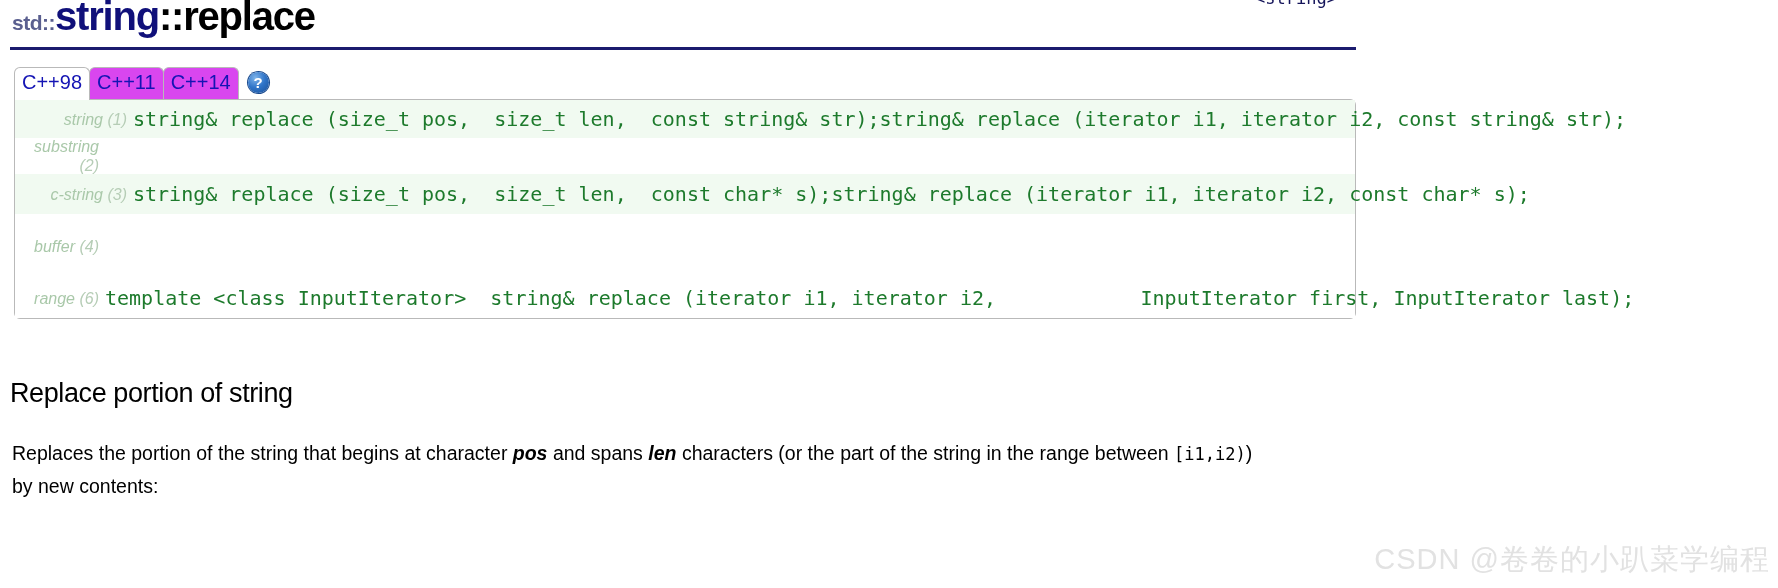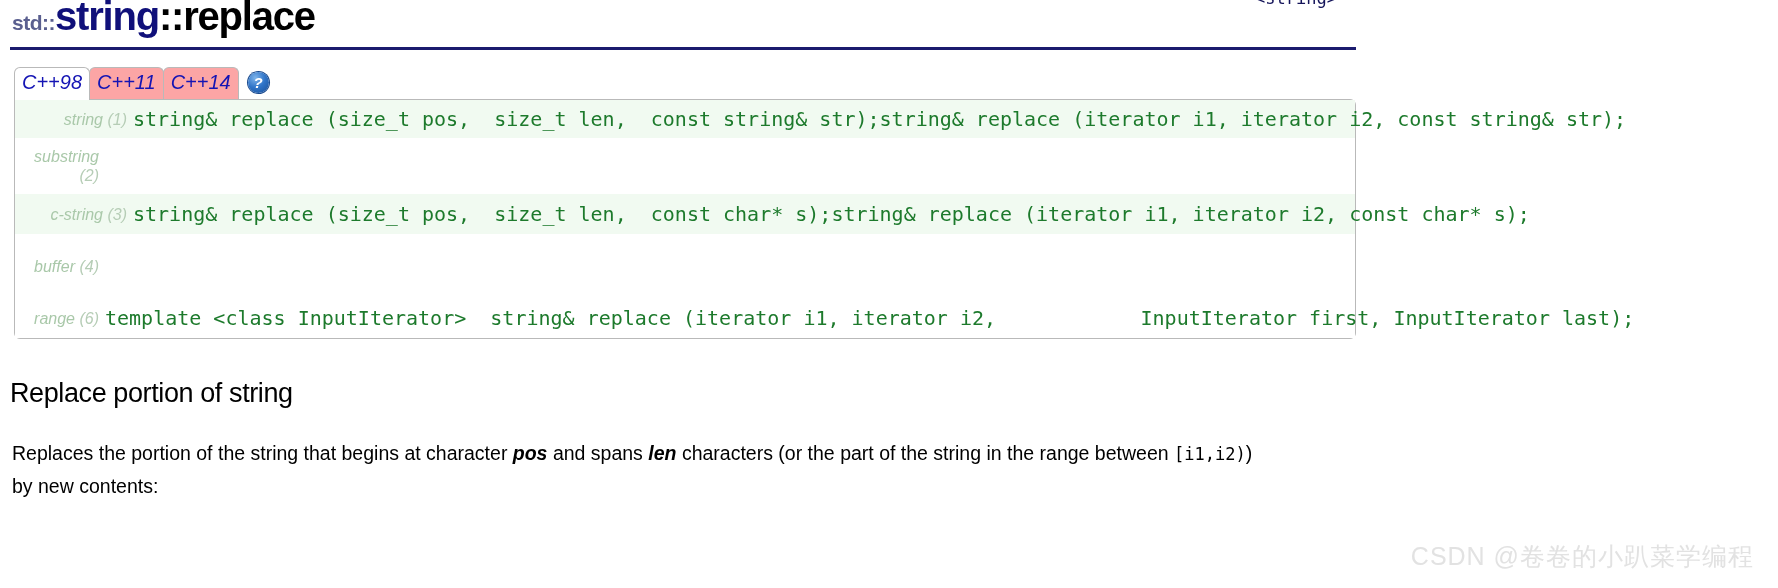--- a/index.html
+++ b/index.html
@@ -75,7 +75,6 @@
     height: 34px;
     display: flex;
     align-items: flex-start;
-    font-style: italic;
   }
   .tab {
     font-family: "Liberation Sans", sans-serif;

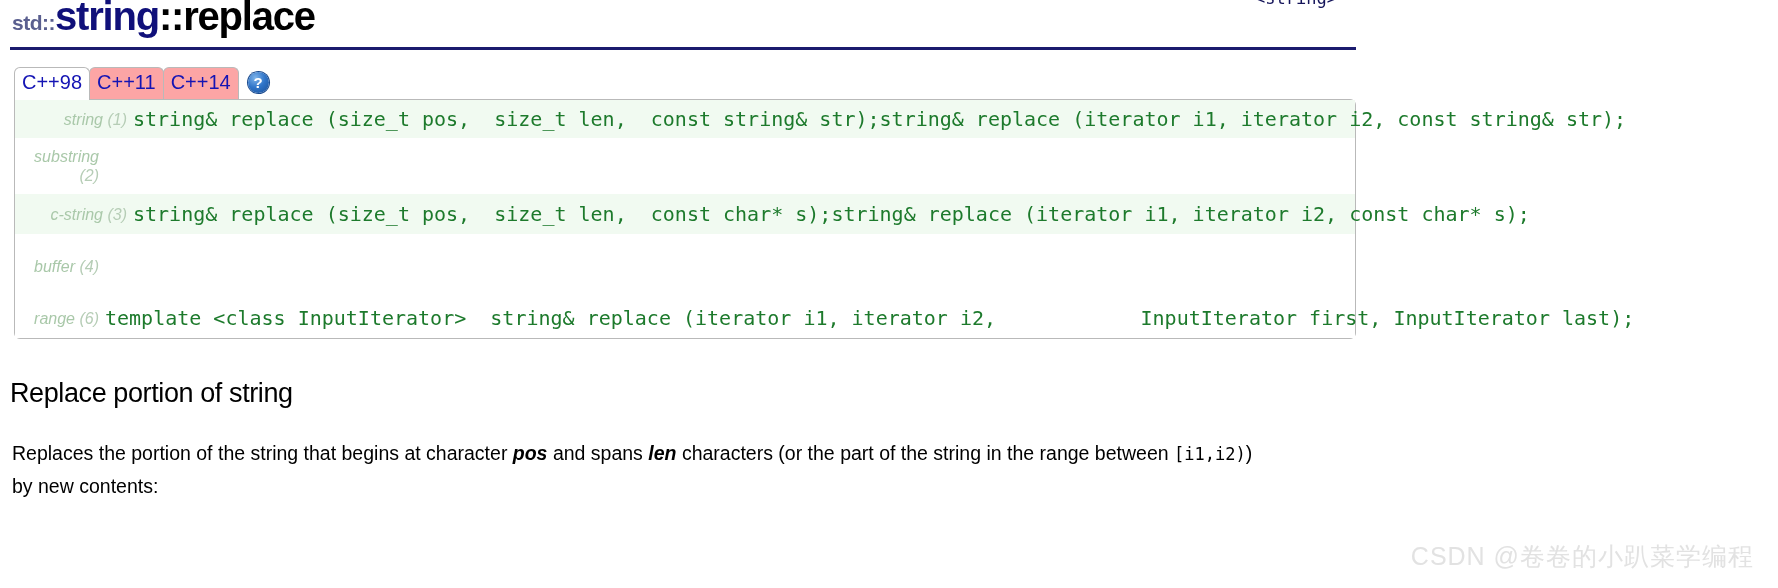--- a/index.html
+++ b/index.html
@@ -85,7 +85,7 @@
     border-radius: 6px 6px 0 0;
     padding: 3px 7px 5px 7px;
     line-height: 22px;
-    background: #fca5a5;
+    background: #d946ef;
     position: relative;
     margin-right: -1px;
     white-space: nowrap;

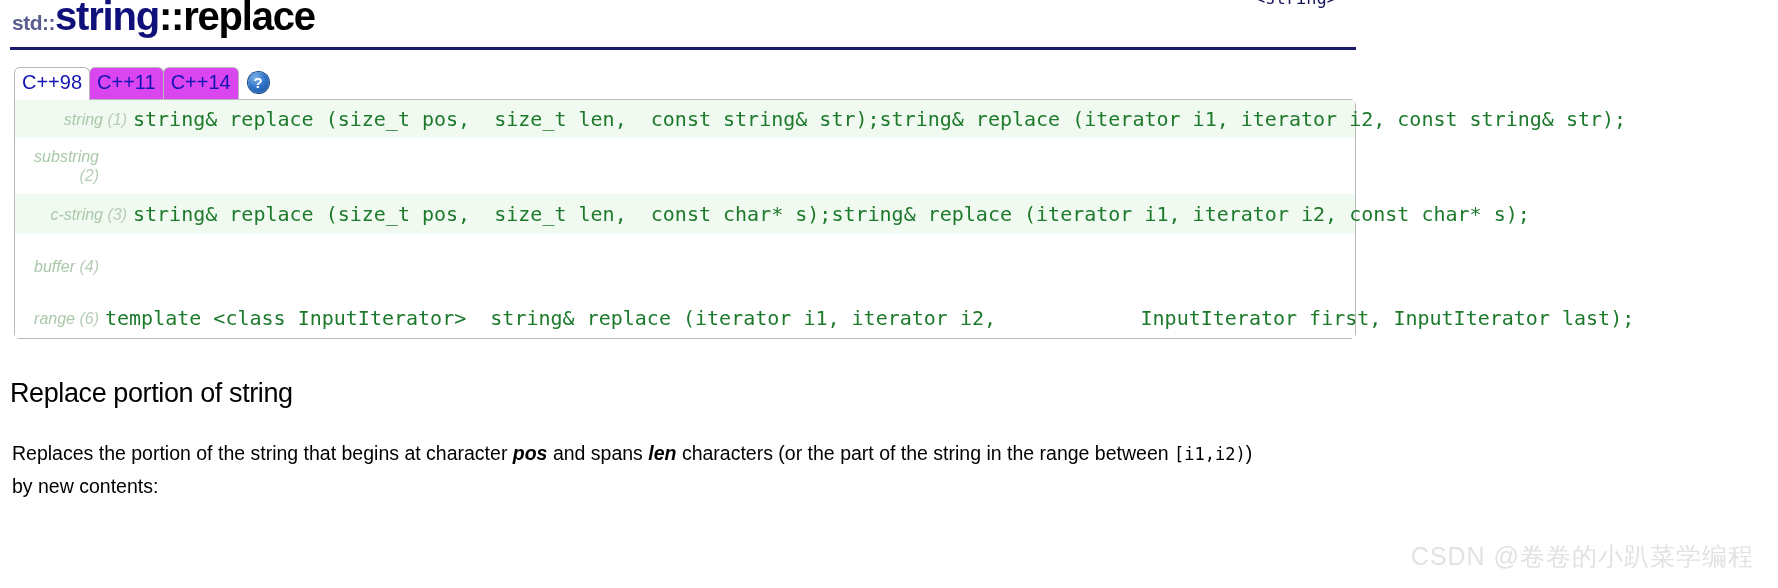--- a/index.html
+++ b/index.html
@@ -162,7 +162,7 @@
   }
   
   .h1 { height: 38px; }
-  .h2 { height: 56px; }
+  .h2 { height: 36px; }
   .h3 { height: 40px; }
   .h4 { height: 64px; }
   .h5 { height: 34px; }

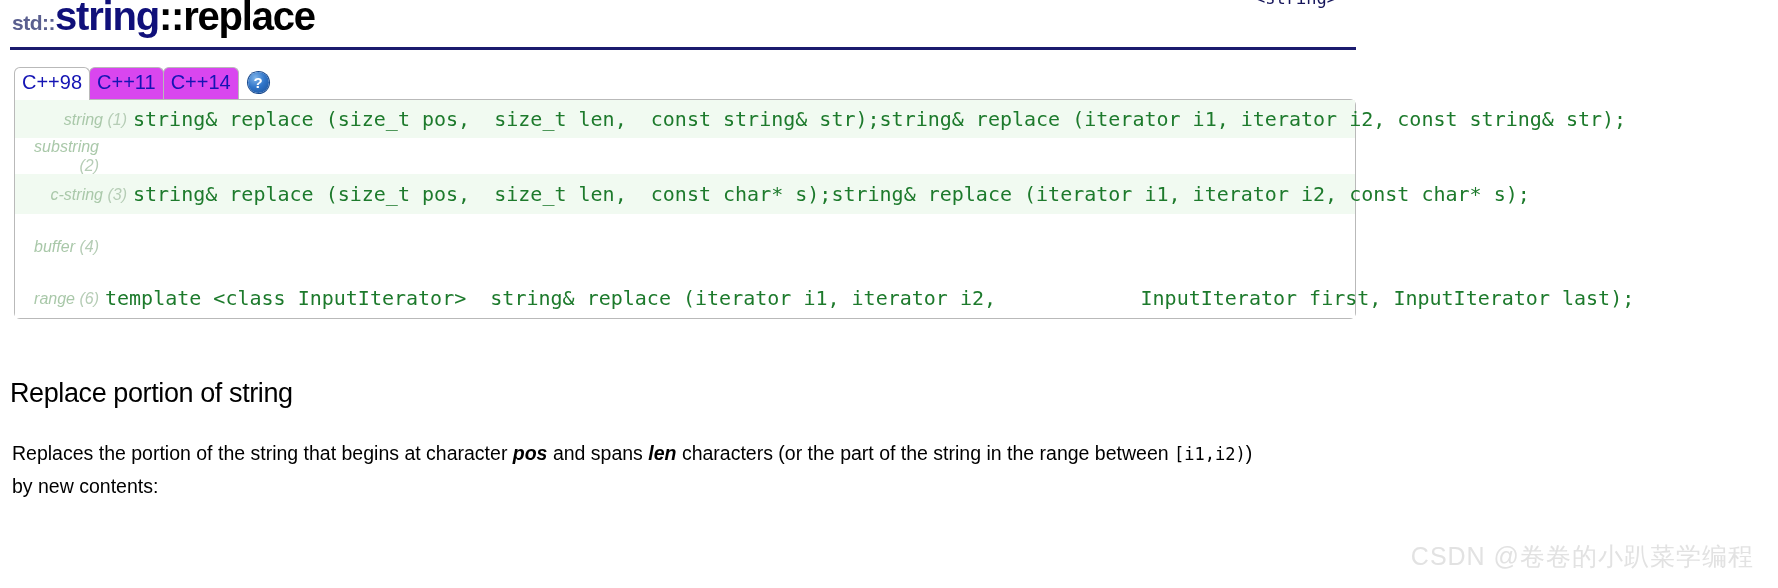--- a/index.html
+++ b/index.html
@@ -199,9 +199,9 @@
   
   #watermark {
     position: absolute;
-    right: 24px;
+    right: 8px;
     top: 540px;
-    font-size: 25px;
+    font-size: 29px;
     color: #e2e2e2;
     white-space: nowrap;
     font-family: "Liberation Sans", sans-serif;

